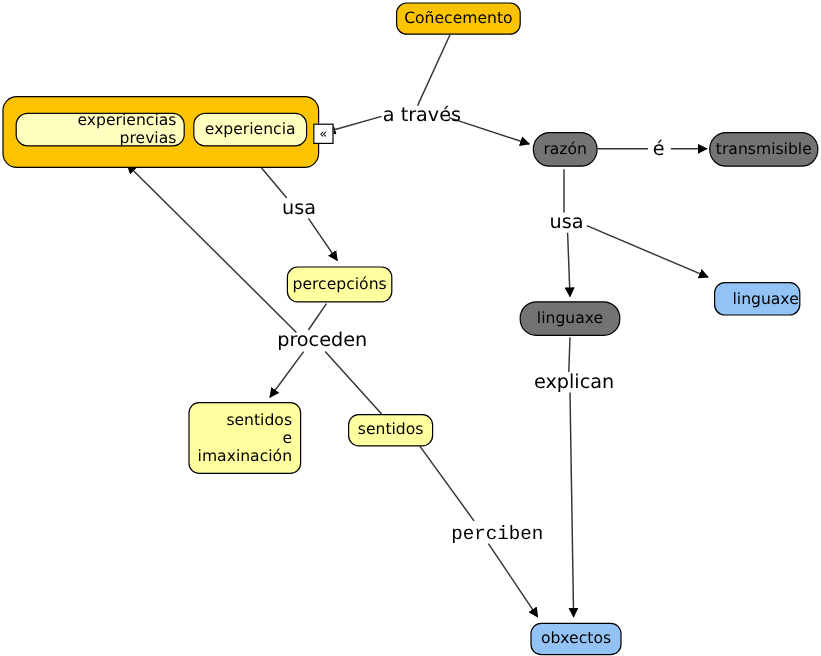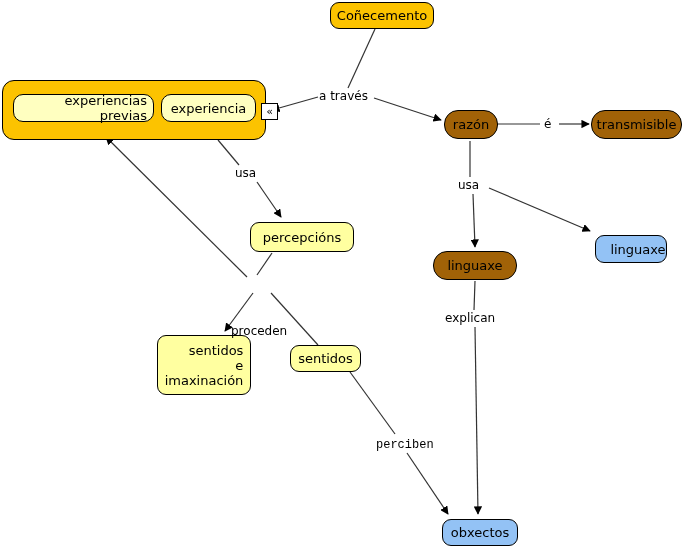--- a/index.html
+++ b/index.html
@@ -56,7 +56,7 @@
   }
   .edge-label {
     position: absolute;
-    font-size: 12px;
+    font-size: 16px;
     line-height: 14px;
     color: #000000;
     background: transparent;

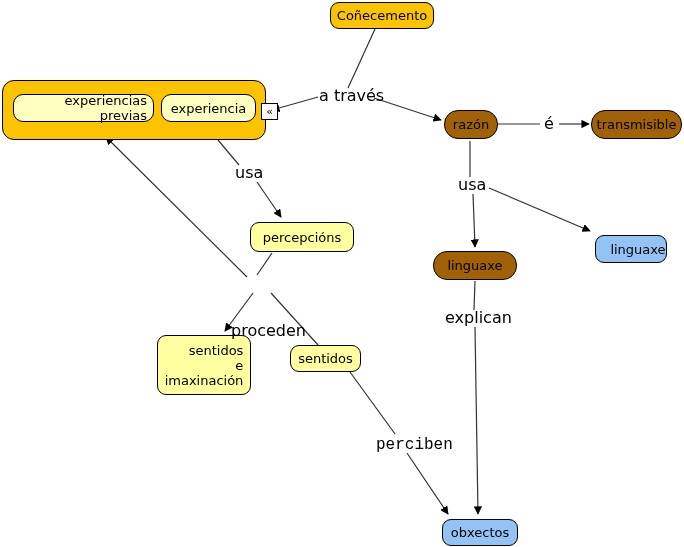--- a/index.html
+++ b/index.html
@@ -41,7 +41,7 @@
     padding: 0 6px;
   }
   .node.yellow  { background: #ffffa0; }
-  .node.green   { background: #a16207; border-radius: 14px; }
+  .node.green   { background: #737373; border-radius: 14px; }
   .node.blue    { background: #93c2f5; }
   .node.orange  { background: #fcc300; }
   .node.cream   { background: #ffffc0; border-radius: 10px; }

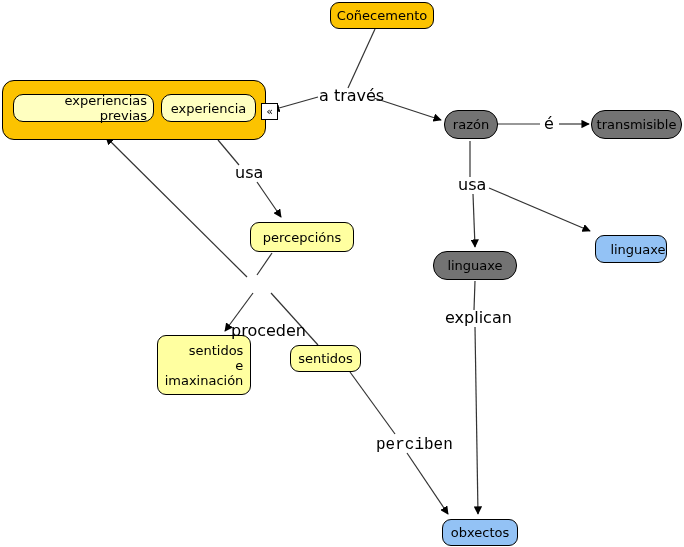--- a/index.html
+++ b/index.html
@@ -154,7 +154,7 @@
     <span>transmisible</span>
   </div>
 
-  <div class="node yellow" style="left:250px; top:222px; width:104px; height:30px;">
+  <div class="node yellow" style="left:239px; top:222px; width:88px; height:30px;">
     <span>percepcións</span>
   </div>
 

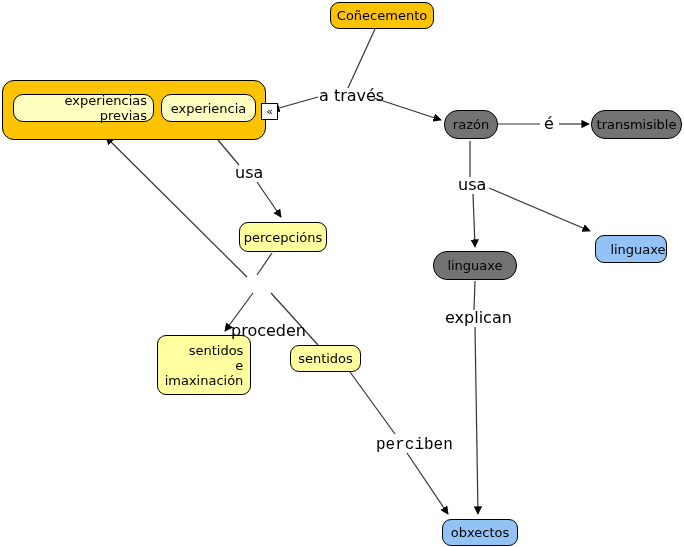--- a/index.html
+++ b/index.html
@@ -196,7 +196,7 @@
     <span>usa</span>
   </div>
 
-  <div class="edge-label" style="left:231px; top:276px;margin-top:48px;">
+  <div class="edge-label" style="left:231px; top:276px;">
     <span>proceden</span>
   </div>
 

